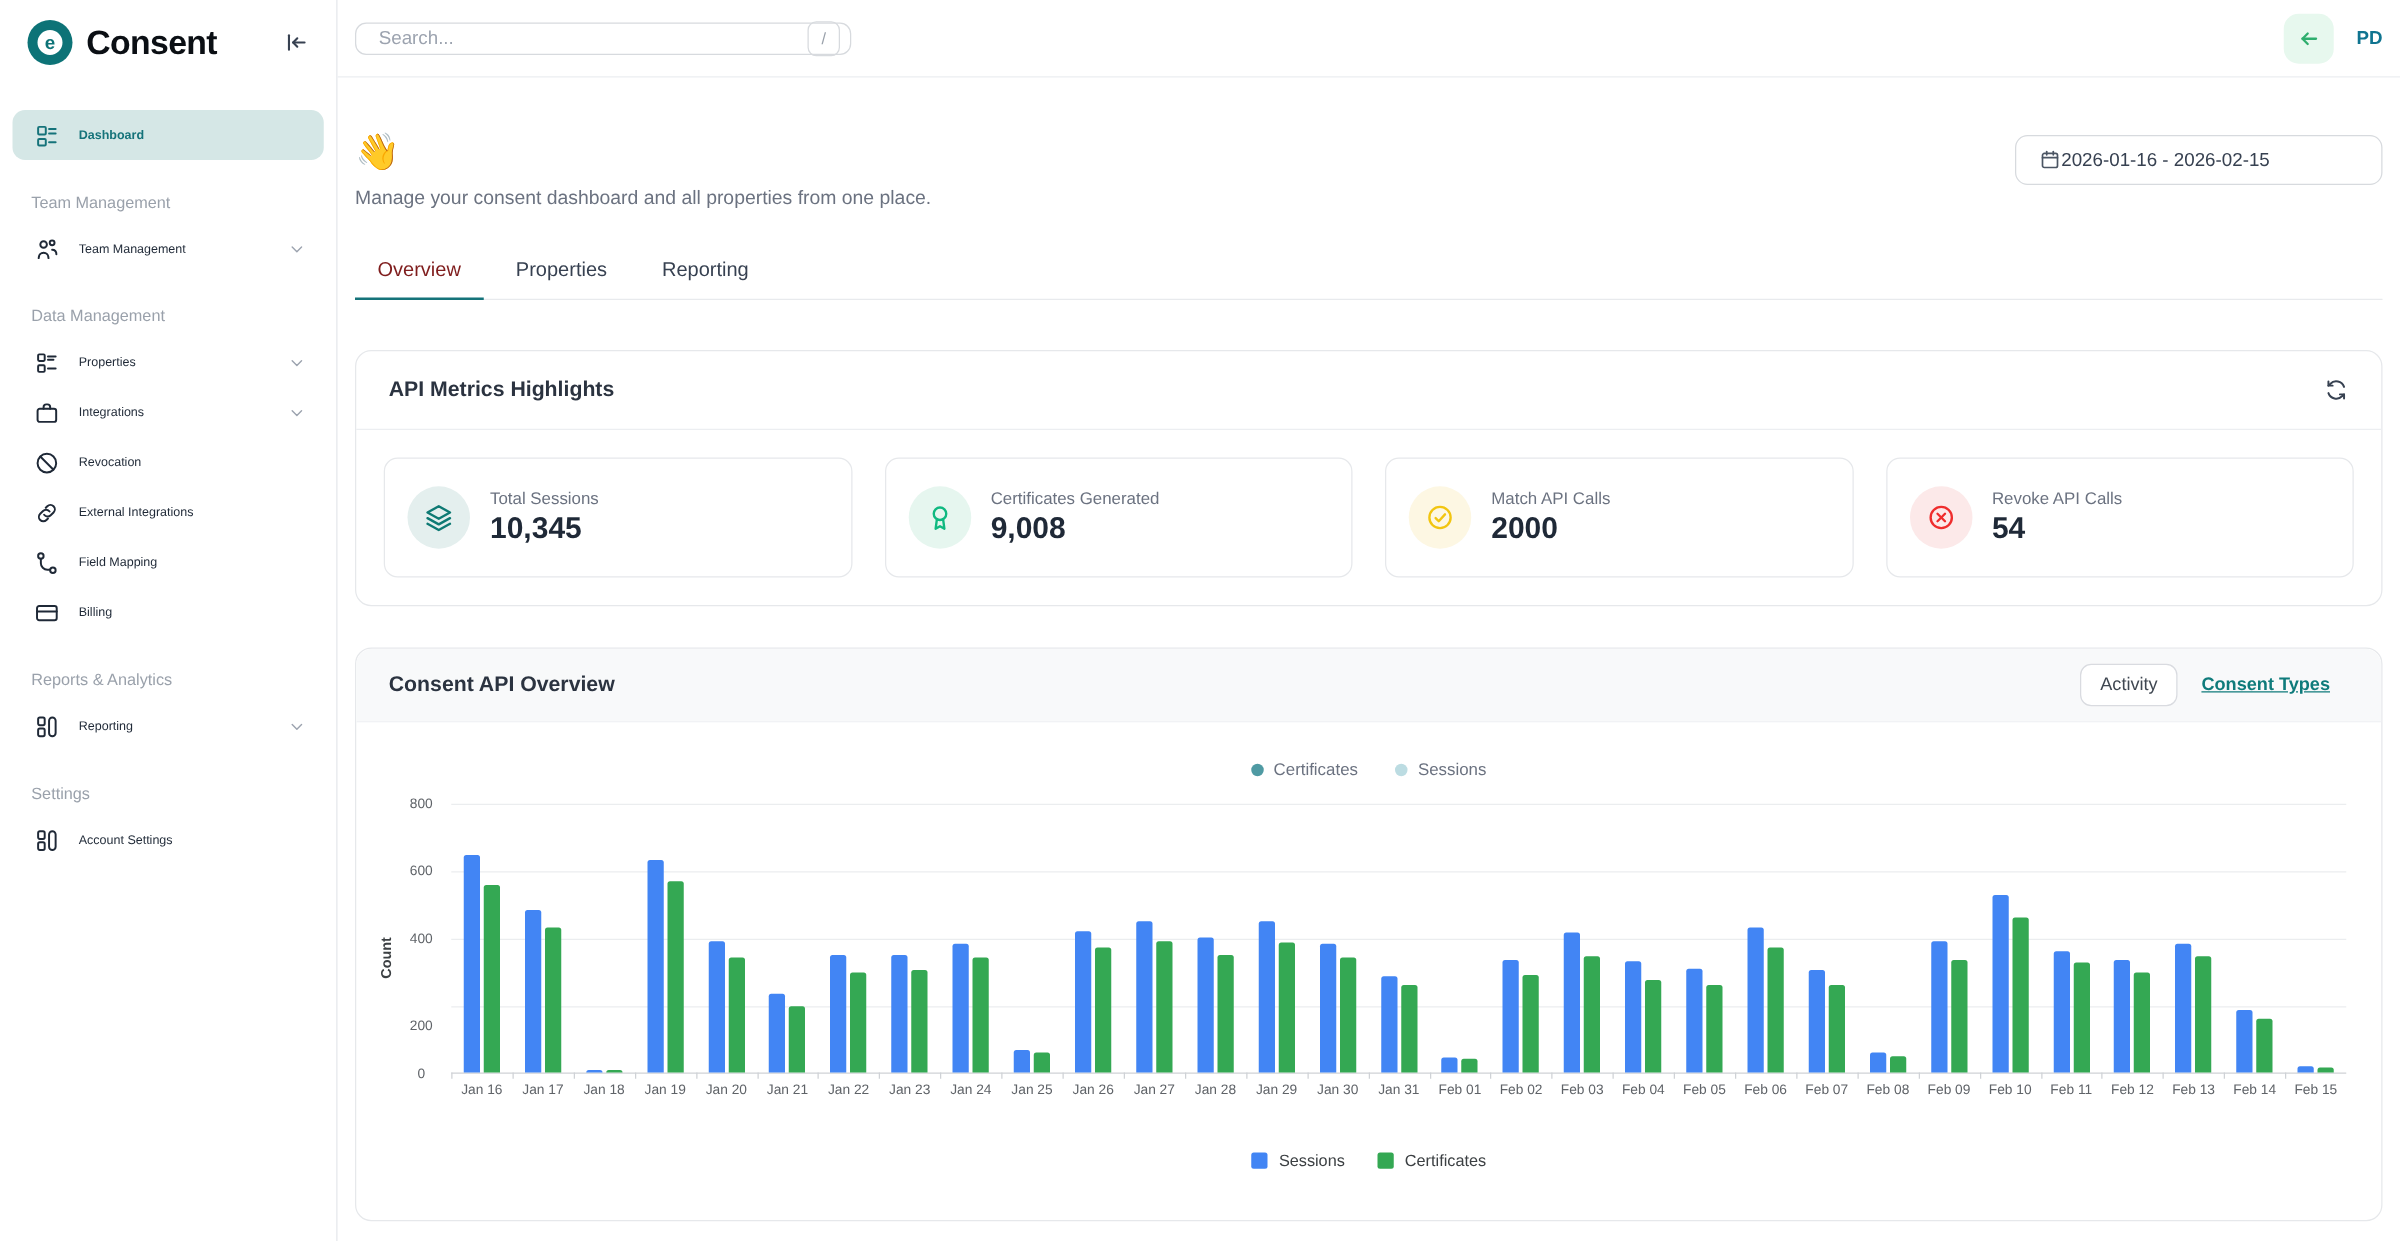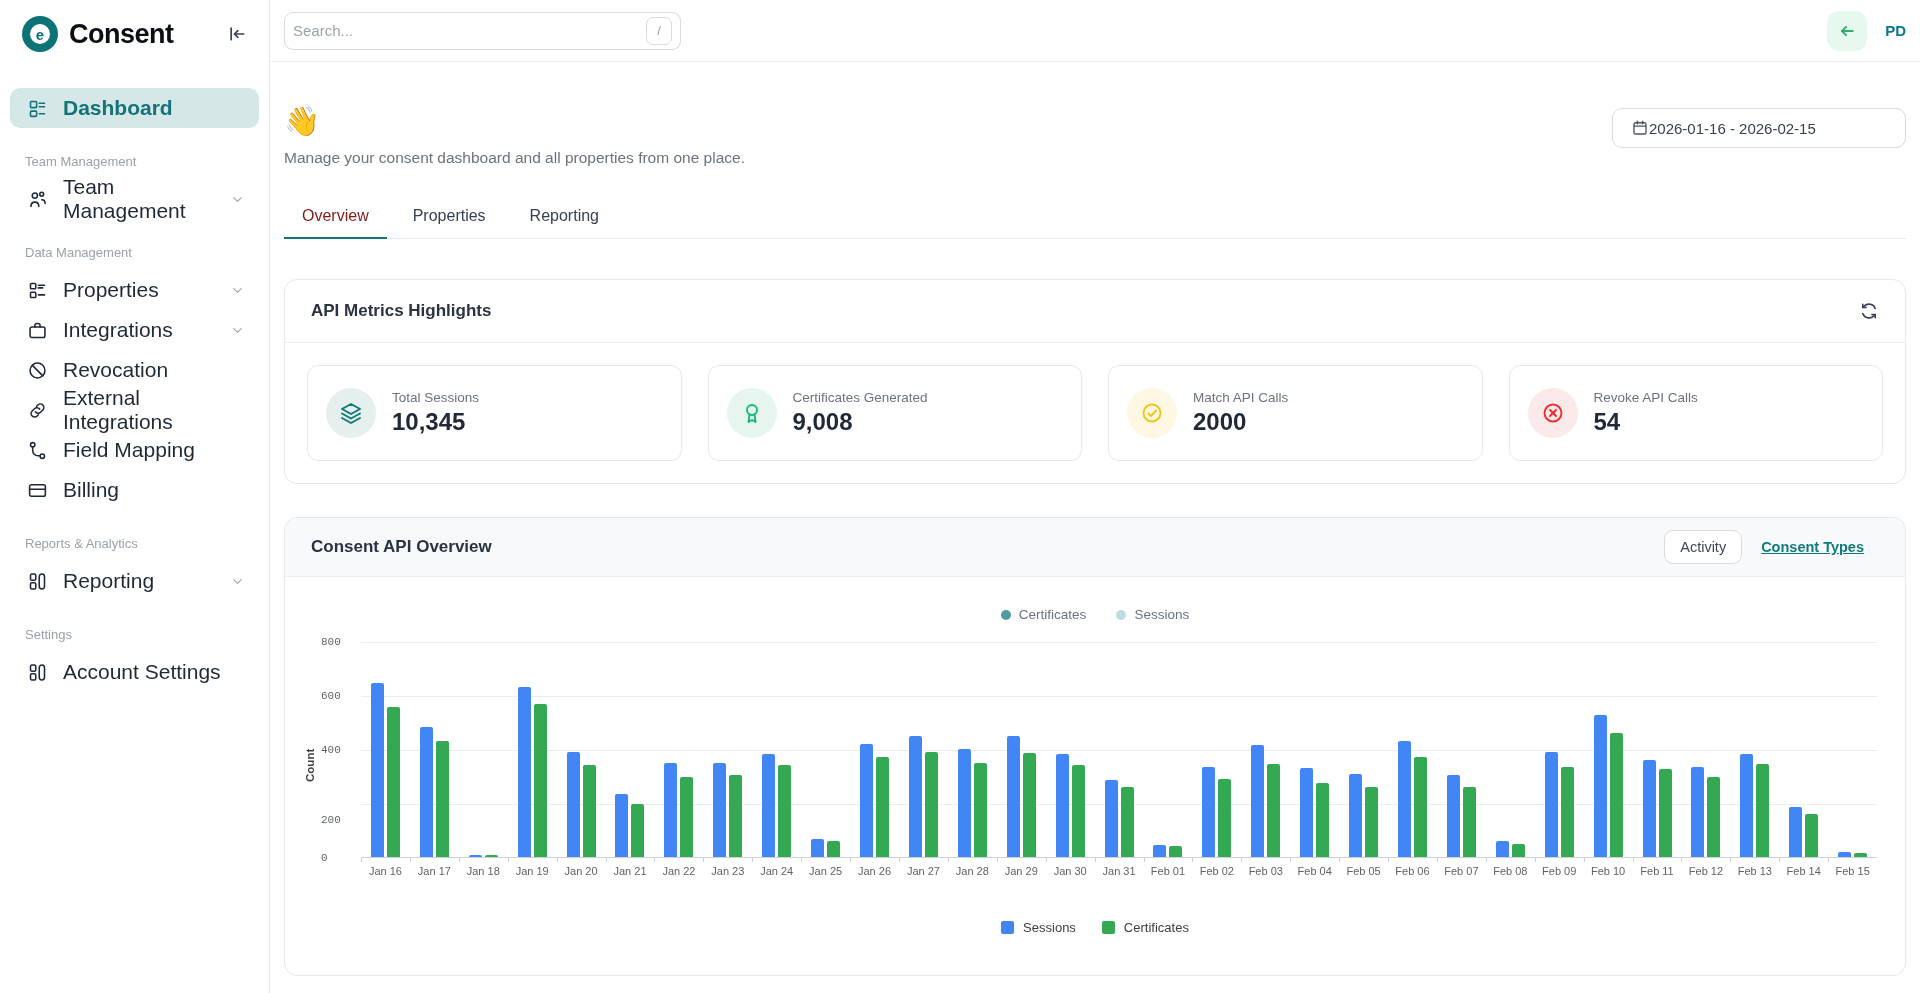--- a/index.html
+++ b/index.html
@@ -31,8 +31,8 @@
   .main { flex:1; display:flex; flex-direction:column; }
   .topbar { height:62px; min-height:62px; border-bottom:1px solid #eceef1;
     display:flex; align-items:center; padding:0 14px; }
-  .search-box { width:397px; height:38px; border:1px solid #d7dade; border-radius:9px;
-    display:flex; align-items:center; padding:0 8px 0 8px; }
+  .search-box { width:397px; height:26px; border:1px solid #d7dade; border-radius:9px;
+    display:flex; align-items:center; padding:0 8px 0 18px; }
   .search-box input { border:none; outline:none; flex:1; font-size:15px; color:#1f2937;
     font-family:"Liberation Sans", sans-serif; background:transparent; }
   .search-box input::placeholder { color:#9ca3af; }

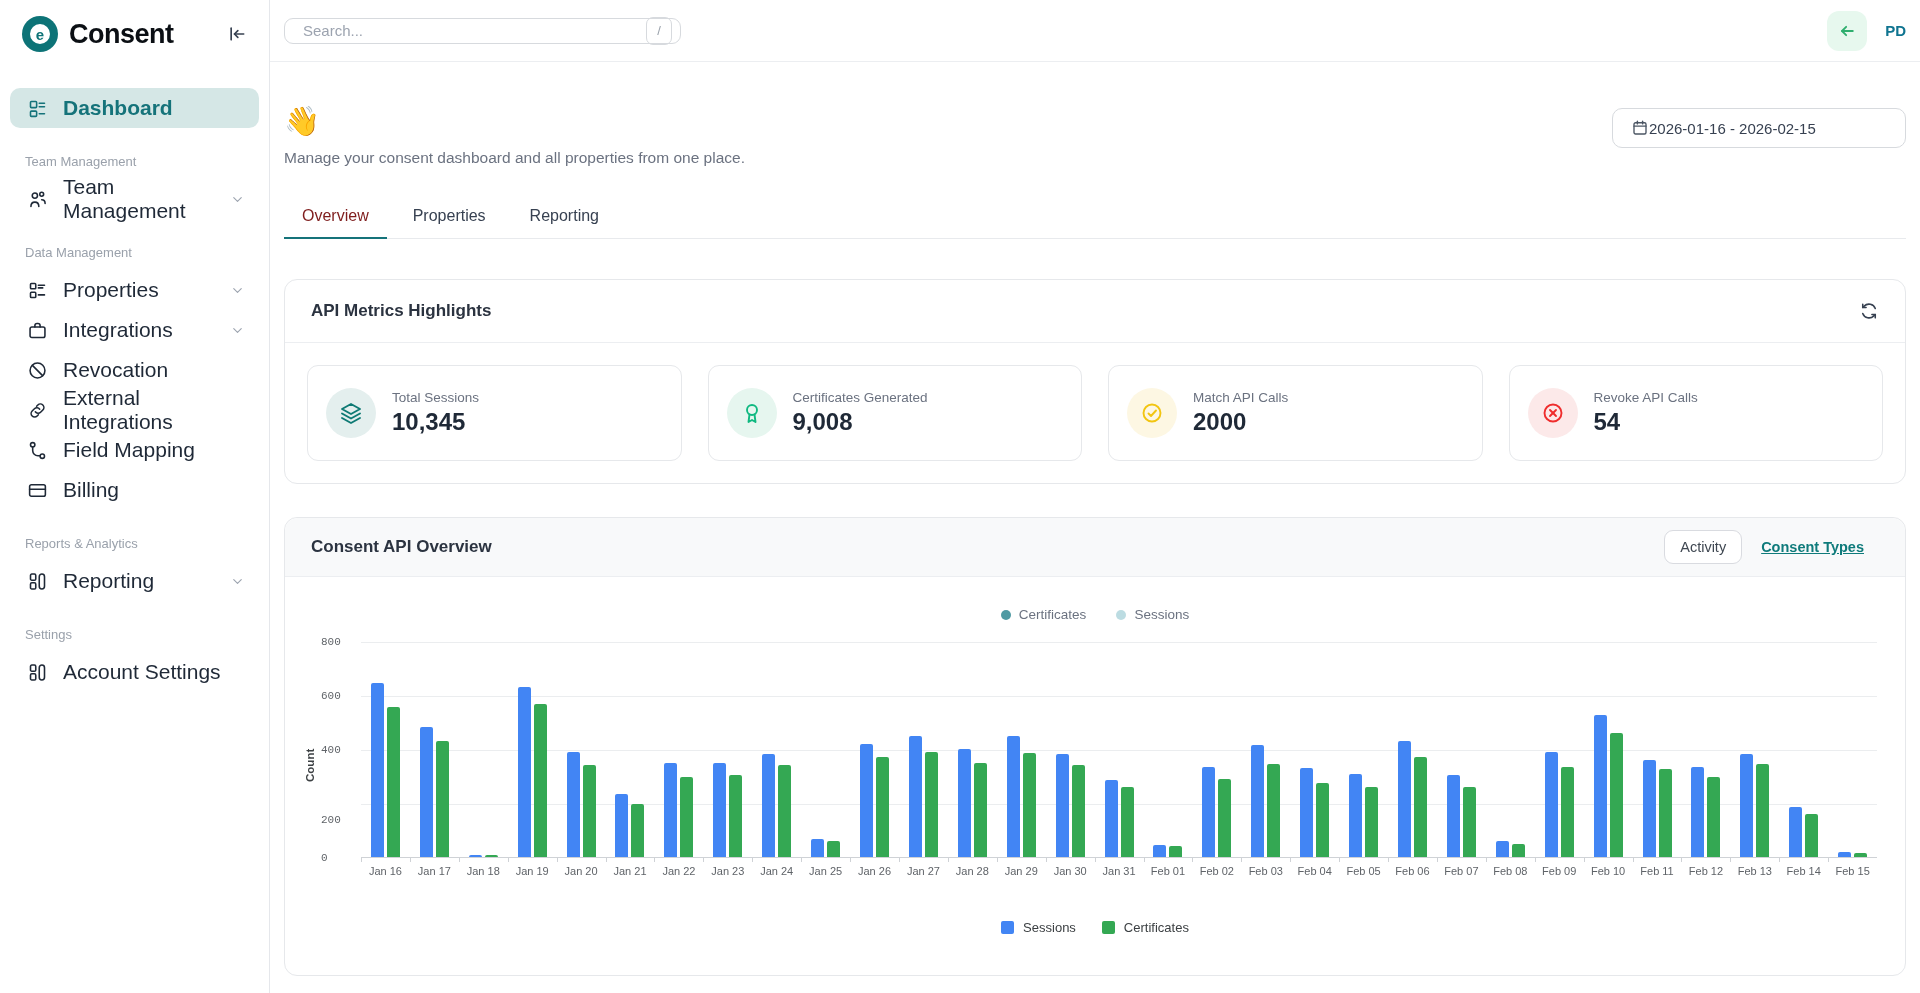--- a/index.html
+++ b/index.html
@@ -19,7 +19,7 @@
   .logo-text { font-size:27px; font-weight:800; color:#0b0f14; margin-left:11px; letter-spacing:-0.5px; }
   .collapse-btn { margin-left:auto; color:#374151; cursor:pointer; display:flex; }
   .nav-item { display:flex; align-items:center; height:40px; margin:0 10px; padding:0 14px 0 17px;
-    border-radius:10px; font-size:21px; color:#1f2937; cursor:pointer; position:relative; }
+    border-radius:10px; font-size:10px; color:#1f2937; cursor:pointer; position:relative; }
   .nav-item .ic { display:flex; margin-right:15px; color:#1f2937; }
   .nav-item.active { background:#d5e7e6; color:#15737a; font-weight:600; }
   .nav-item.active .ic { color:#15737a; }

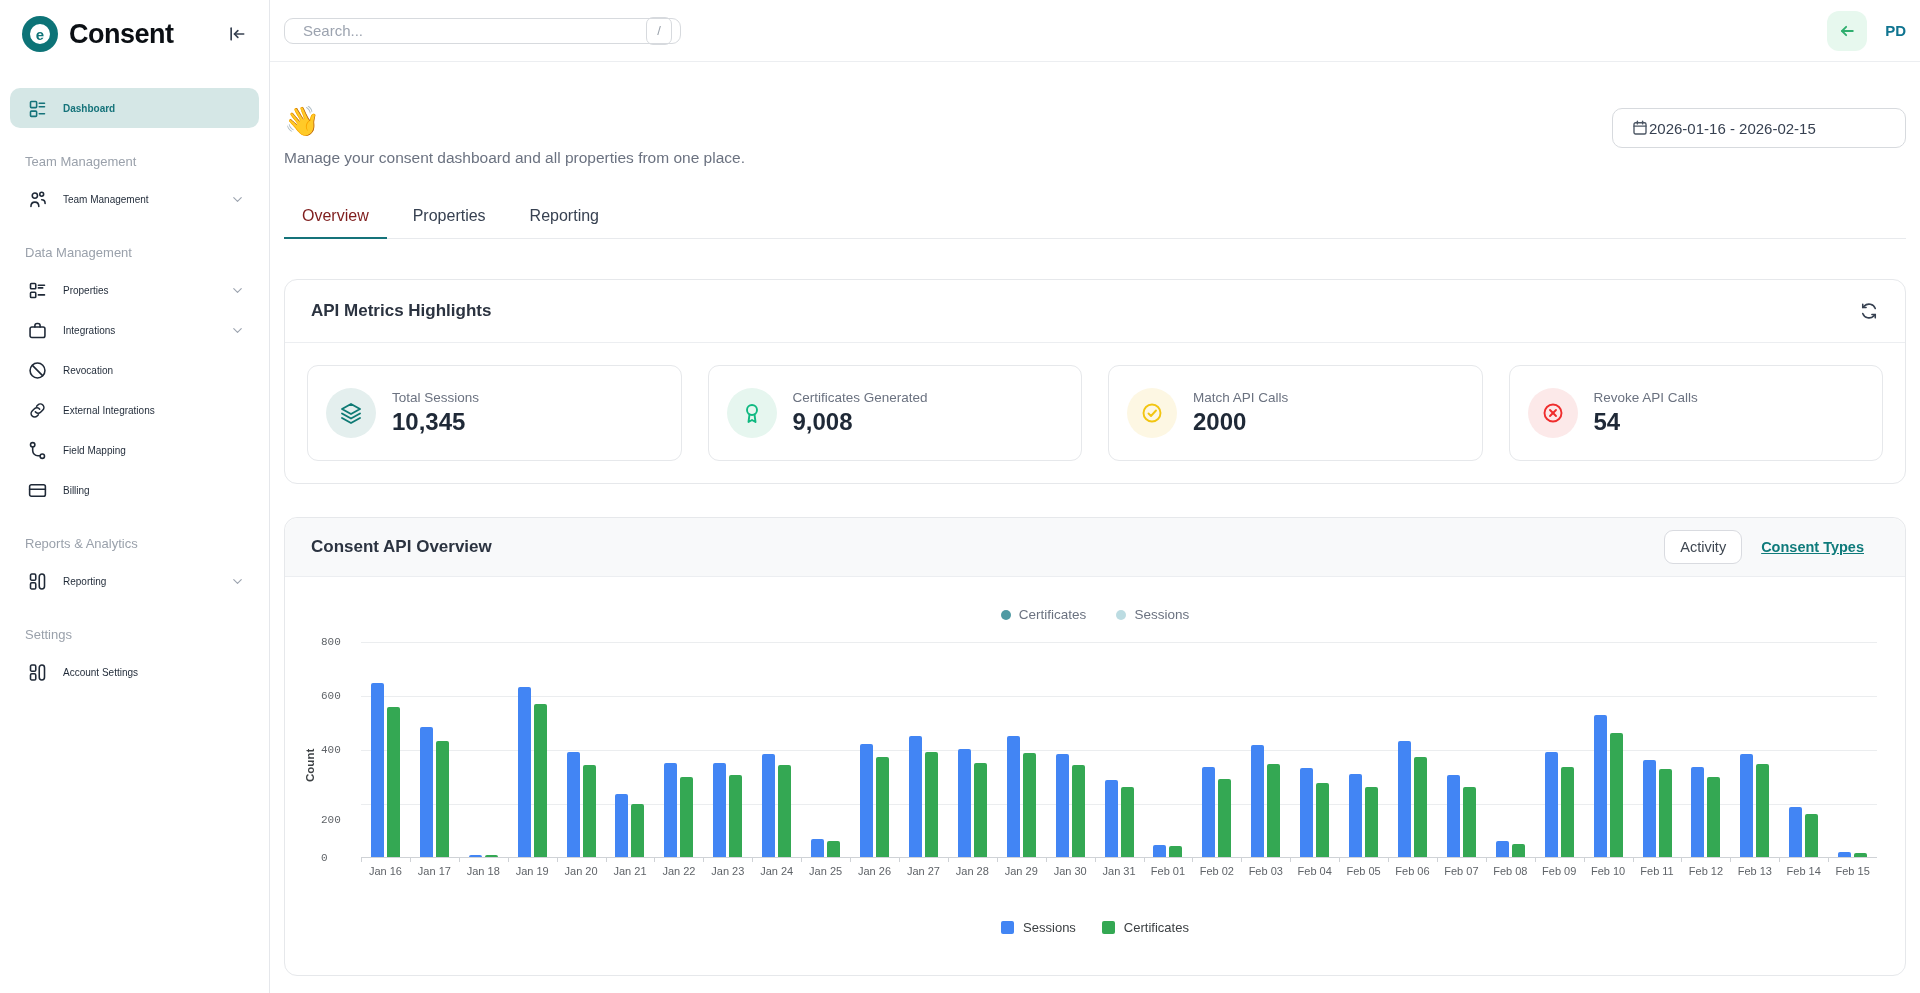--- a/index.html
+++ b/index.html
@@ -91,8 +91,8 @@
   .plot { position:relative; height:216px; display:flex; align-items:flex-end;
     border-bottom:1px solid #cfd2d6; }
   .gridline { position:absolute; left:0; right:0; height:1px; background:#ebedef; }
-  .ytick { position:absolute; left:-40px; width:32px; text-align:left; font-size:11px;
-    color:#5f6368; transform:translateY(-50%);font-family:Liberation Mono, monospace; }
+  .ytick { position:absolute; left:-40px; width:32px; text-align:center; font-size:11px;
+    color:#5f6368; transform:translateY(-50%); }
   .count-label { position:absolute; left:-68px; top:50%;
     transform:rotate(-90deg) translateX(26%); transform-origin:center; font-size:11.5px;
     font-weight:700; color:#3c4043; }

